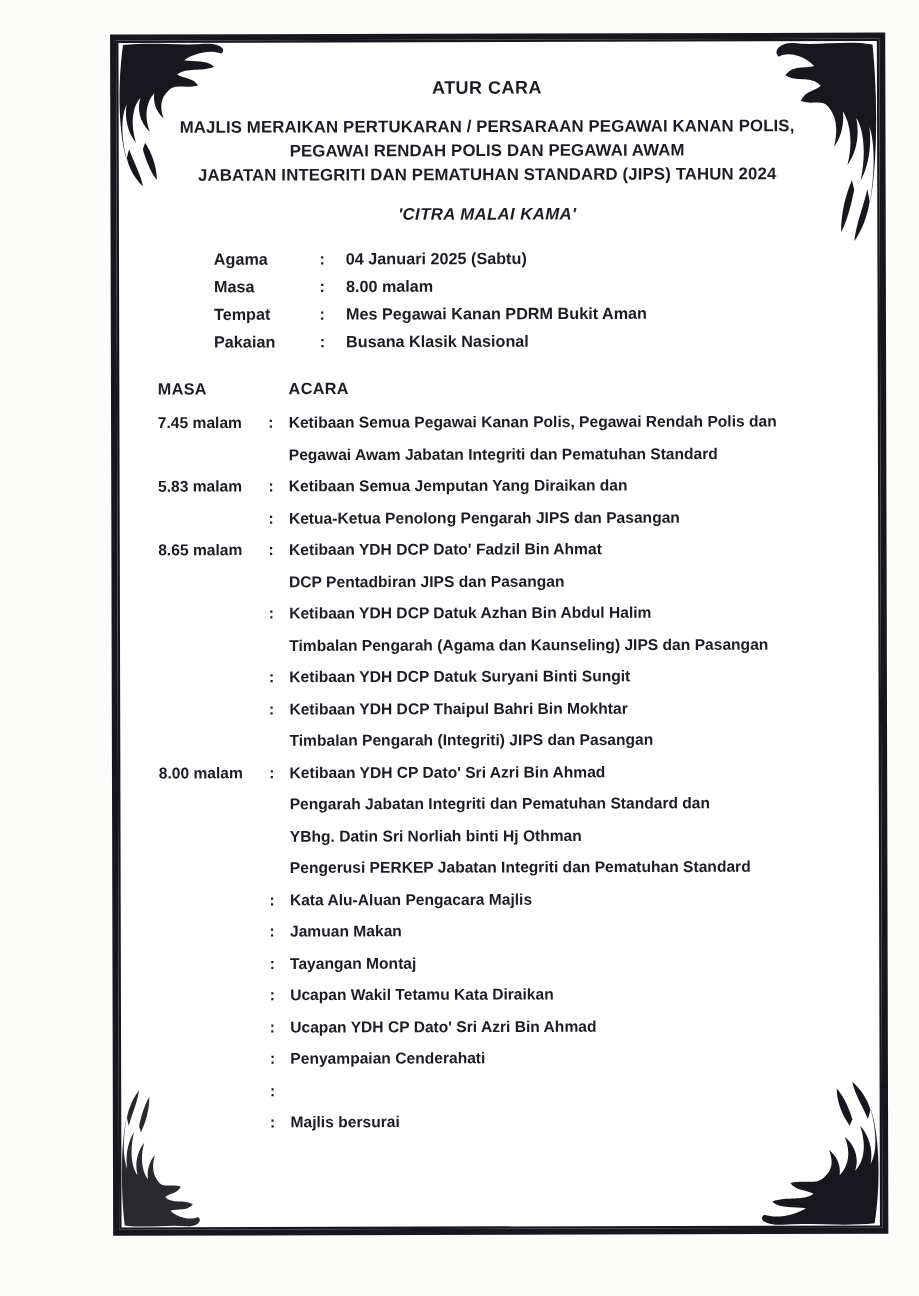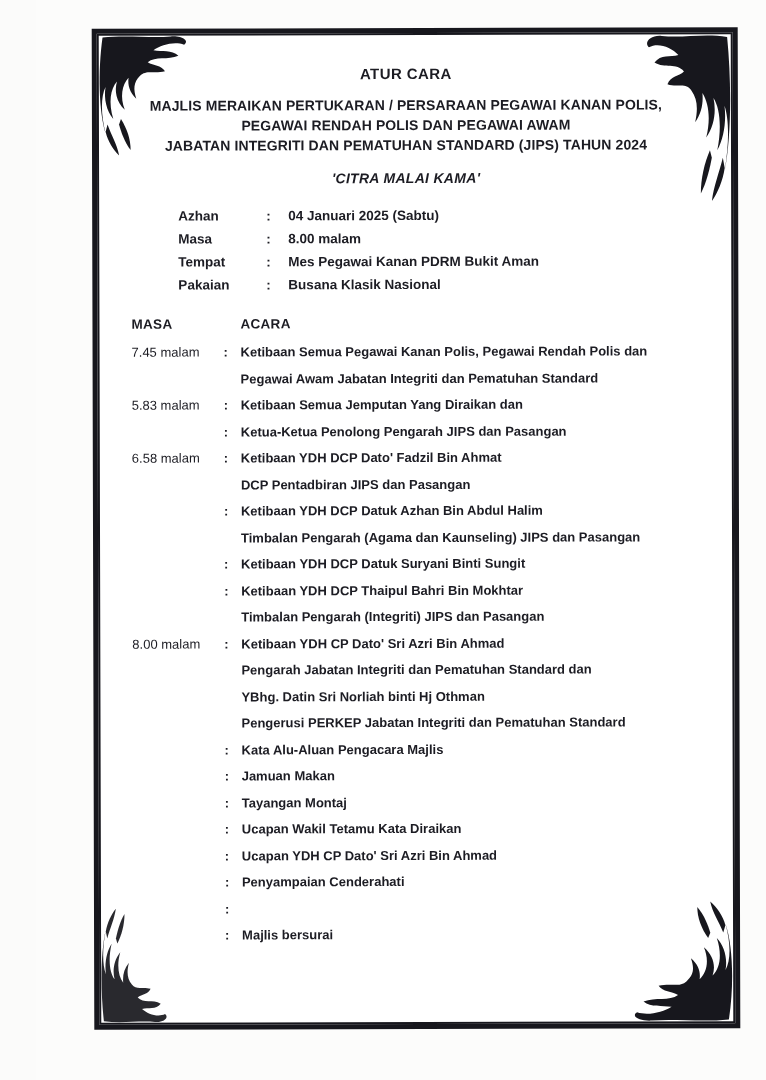--- a/index.html
+++ b/index.html
@@ -109,7 +109,7 @@
 
         <div class="details" id="details-mount">
   <div class="detail-row">
-    <span class="dlabel">Azhan</span>
+    <span class="dlabel">Agama</span>
     <span class="dcolon">:</span>
     <span class="dvalue">04 Januari 2025 (Sabtu)</span>
   </div>

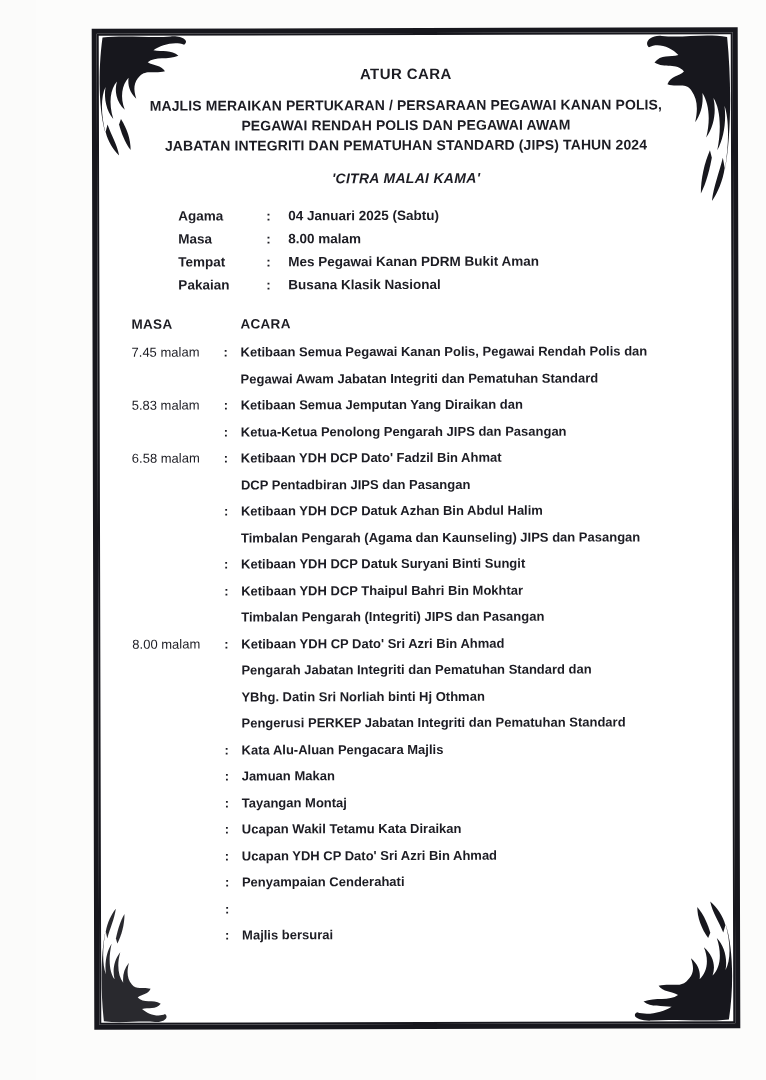--- a/index.html
+++ b/index.html
@@ -52,7 +52,7 @@
 
   .schedule { margin-top: 8px; margin-left: 32px; font-size: 13px; line-height: 26.5px; }
   .srow { display: flex; }
-  .stime { width: 92px; flex: none; font-weight: 400; }
+  .stime { width: 92px; flex: none; font-weight: 700; }
   .scolon { width: 17px; flex: none; }
   .stext { flex: 1; white-space: nowrap; }
 </style>

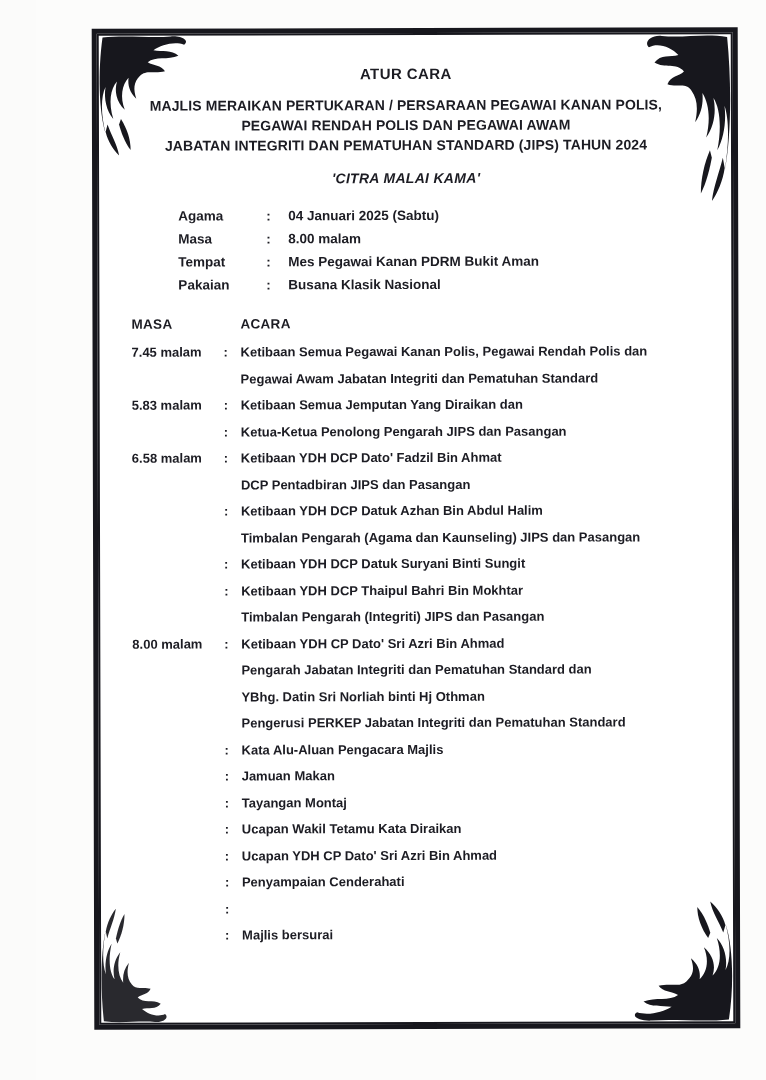--- a/index.html
+++ b/index.html
@@ -164,7 +164,7 @@
   </div>
 
   <div class="srow">
-    <span class="stime">6.58 malam</span>
+    <span class="stime">8.65 malam</span>
     <span class="scolon">:</span>
     <span class="stext">Ketibaan YDH DCP Dato' Fadzil Bin Ahmat</span>
   </div>

